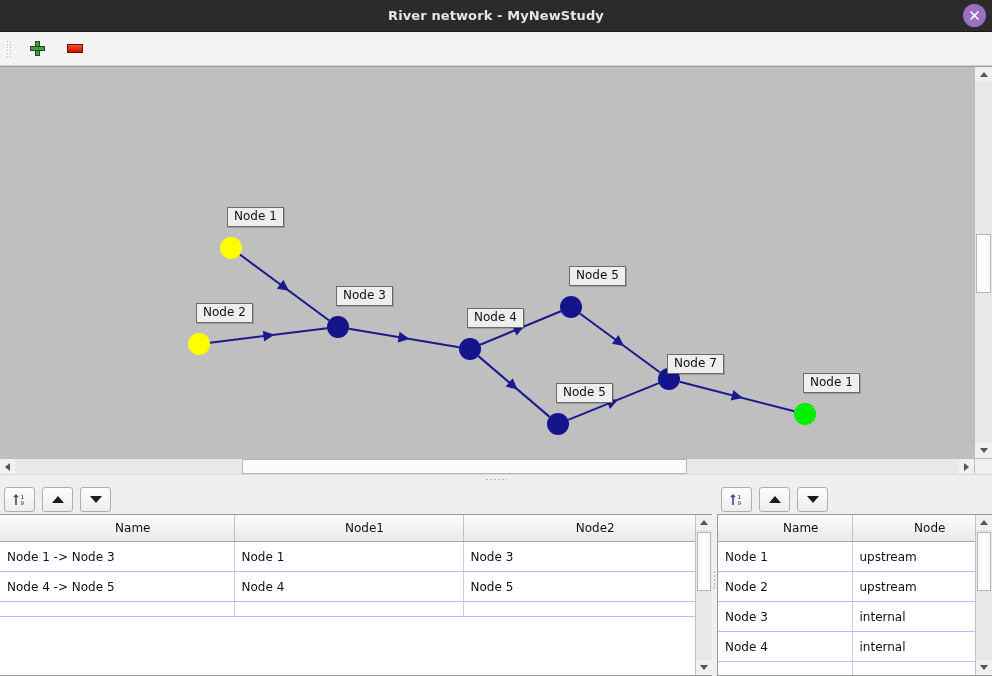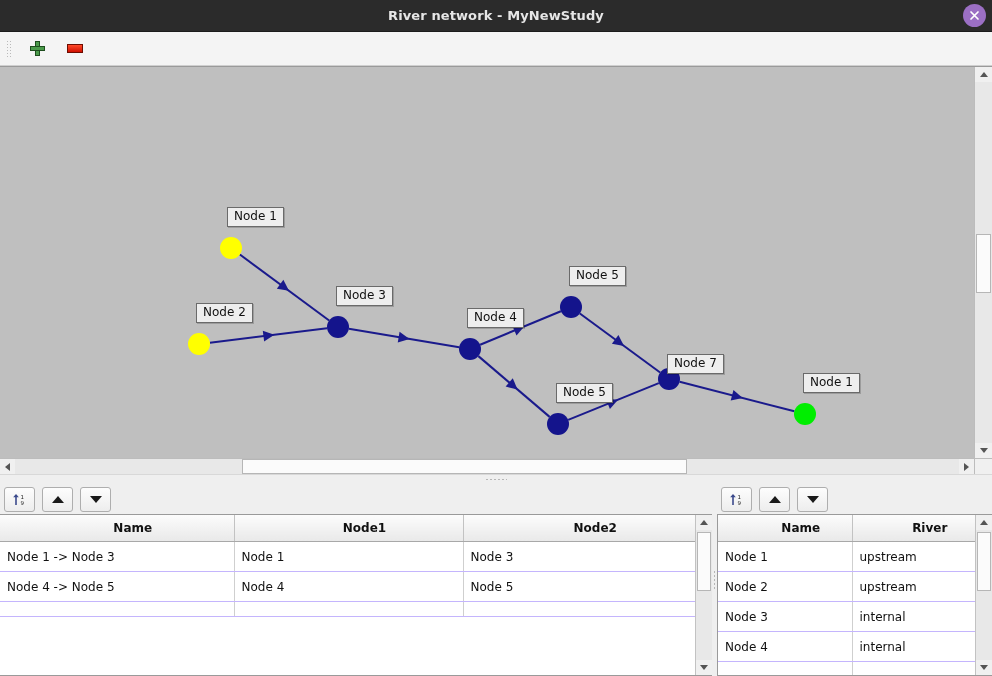--- a/index.html
+++ b/index.html
@@ -142,7 +142,7 @@
   th{
     background:linear-gradient(#fcfcfc,#e9e9e9);
     border-right:1px solid #c2c2c2;border-bottom:1px solid #a8a8a8;
-    font-weight:bold;font-size:12px;height:24px;color:#111;text-align:center;padding-left:33px;
+    font-weight:normal;font-size:12px;height:24px;color:#111;text-align:center;padding-left:33px;
   }
   th:last-child{border-right:none;}
   td{

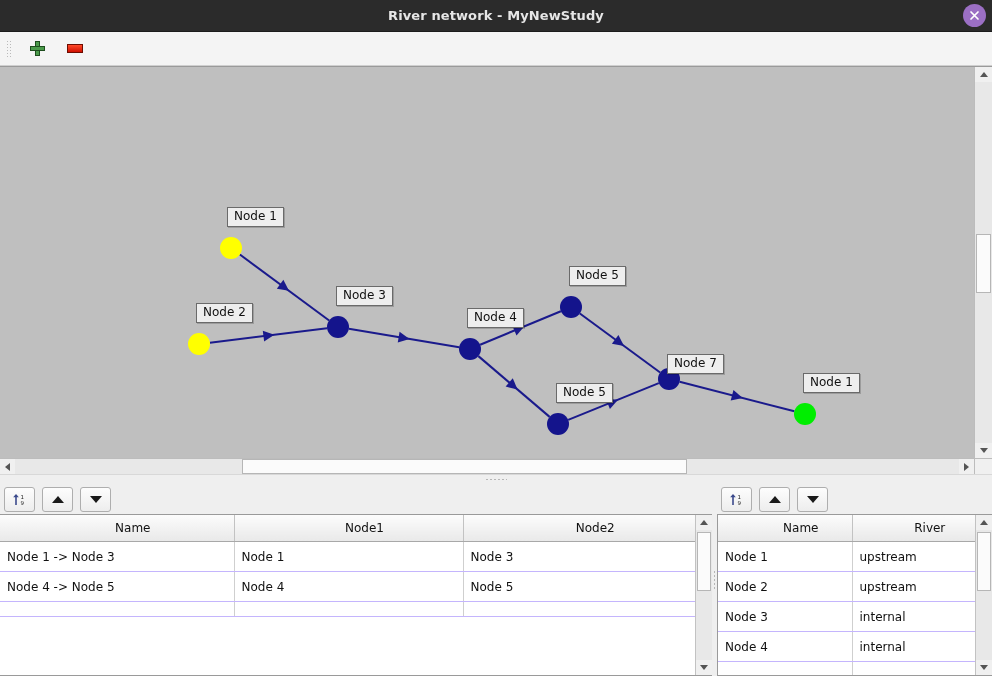--- a/index.html
+++ b/index.html
@@ -360,7 +360,7 @@
             <thead>
                 <tr id="node-head">
                   <th>Name</th>
-                  <th>River</th>
+                  <th>Node</th>
                 </tr>
               </thead>
             <tbody id="node-body">

